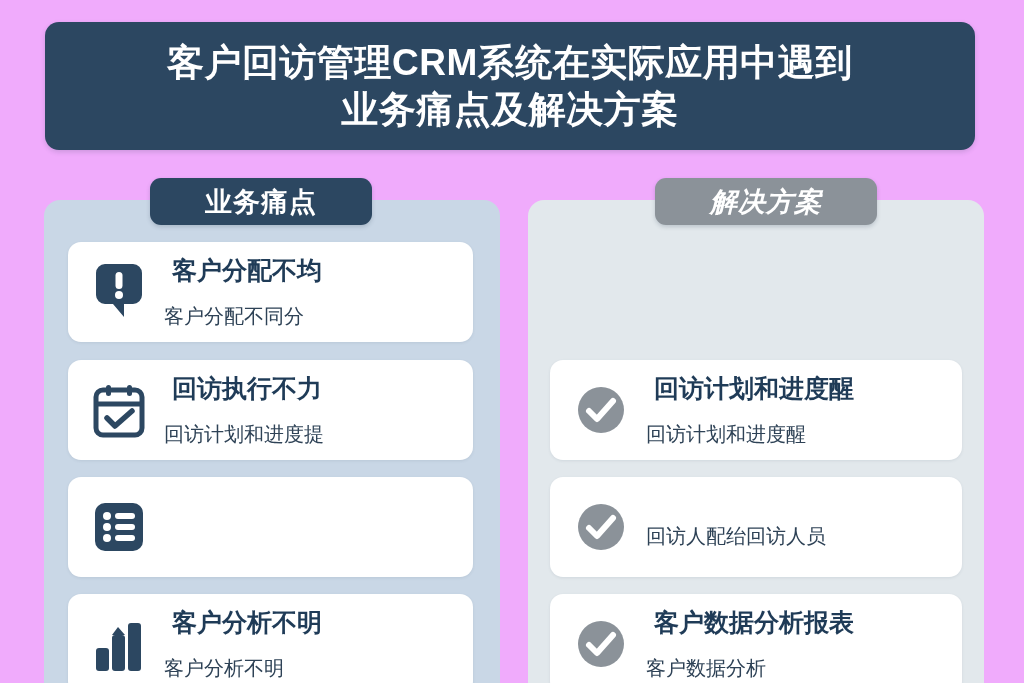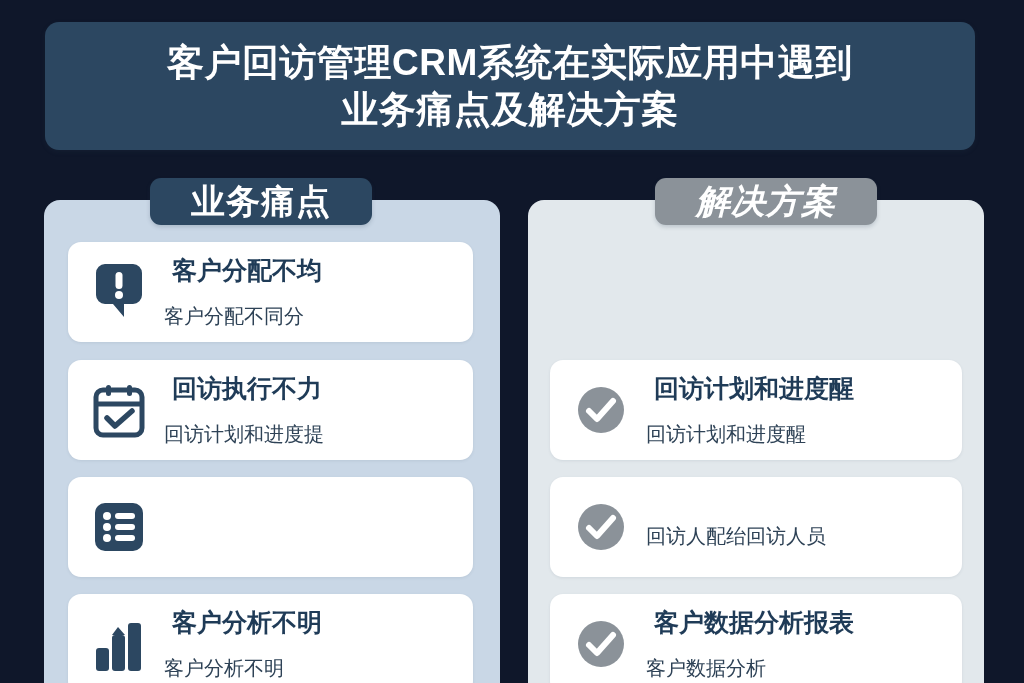--- a/index.html
+++ b/index.html
@@ -16,7 +16,7 @@
     position: relative;
     width: 1024px;
     height: 683px;
-    background: #0f172a;
+    background: #f0abfc;
   }
 
   

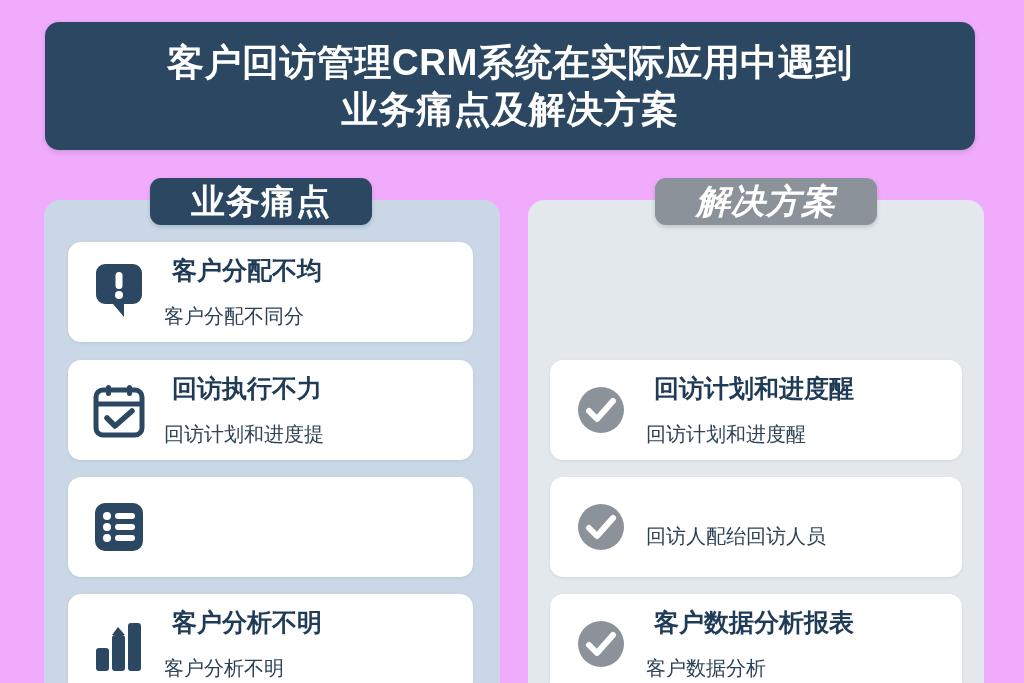--- a/index.html
+++ b/index.html
@@ -74,7 +74,7 @@
     box-shadow: 0 2px 4px rgba(40,60,80,0.20);
   }
   .pill-label {
-    font-size: 34px;
+    font-size: 27px;
     font-weight: bold;
     color: #ffffff;
     letter-spacing: 1px;

